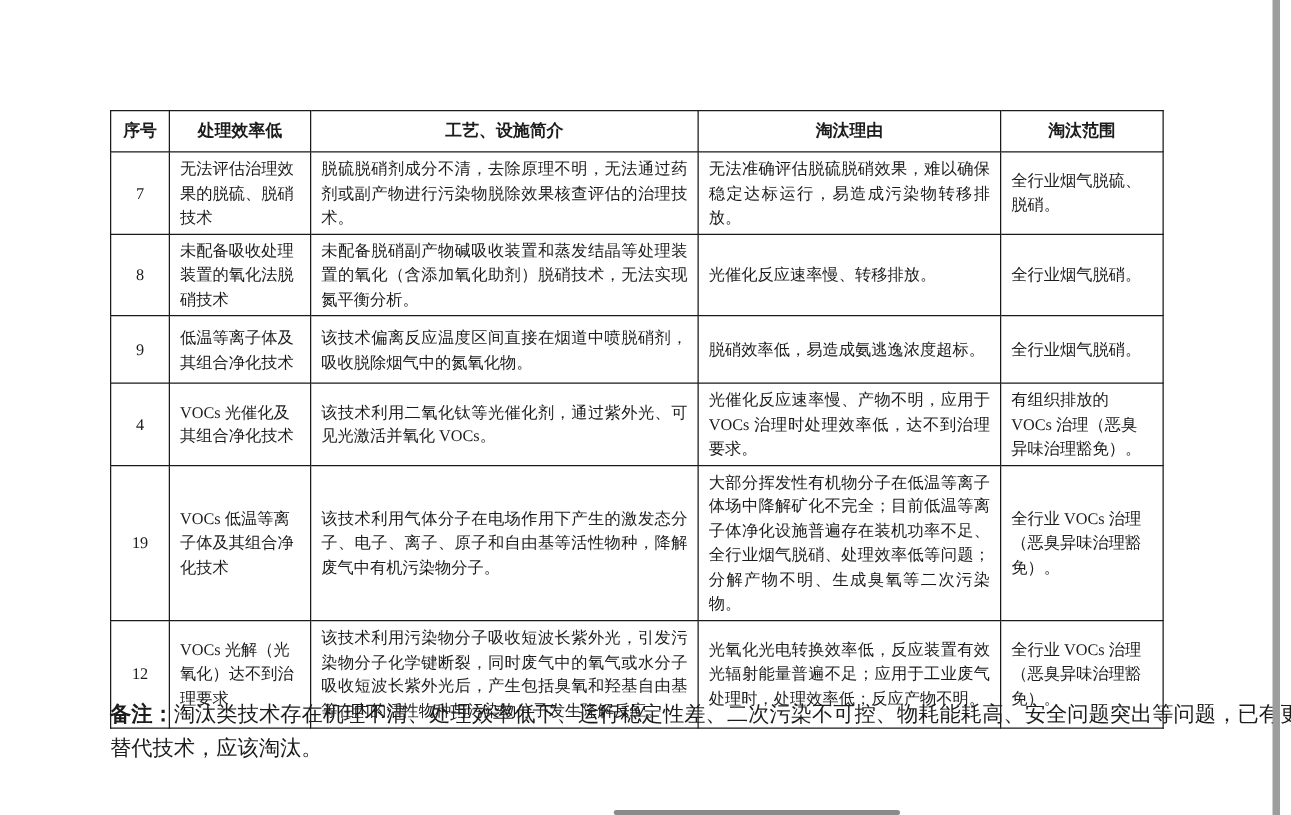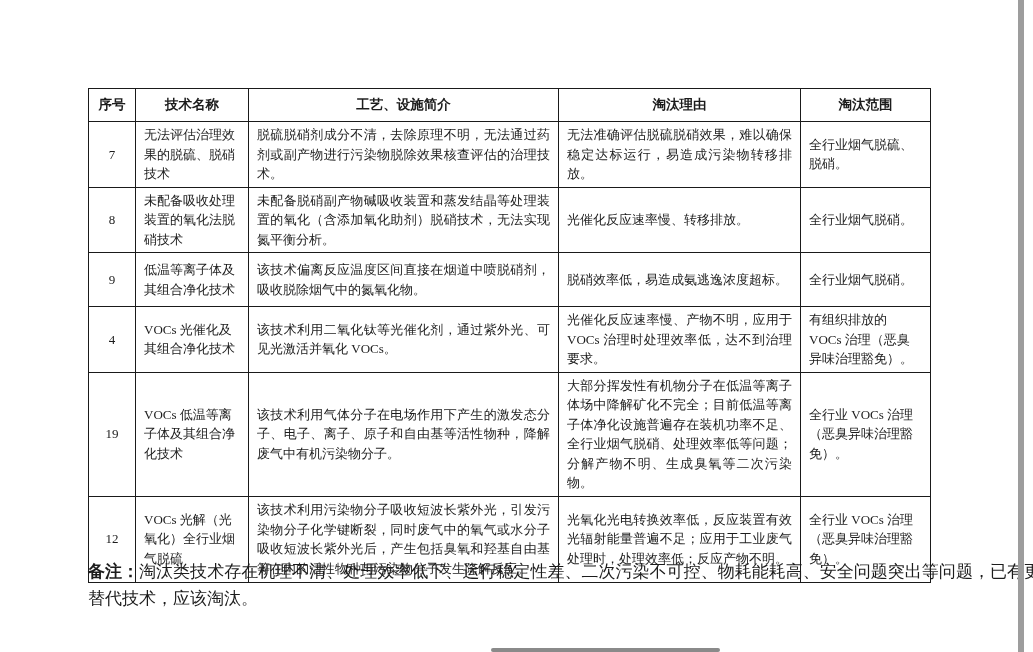--- a/index.html
+++ b/index.html
@@ -91,7 +91,7 @@
   <thead>
     <tr>
       <th>序号</th>
-      <th>技术名称</th>
+      <th>处理效率低</th>
       <th>工艺、设施简介</th>
       <th>淘汰理由</th>
       <th>淘汰范围</th>

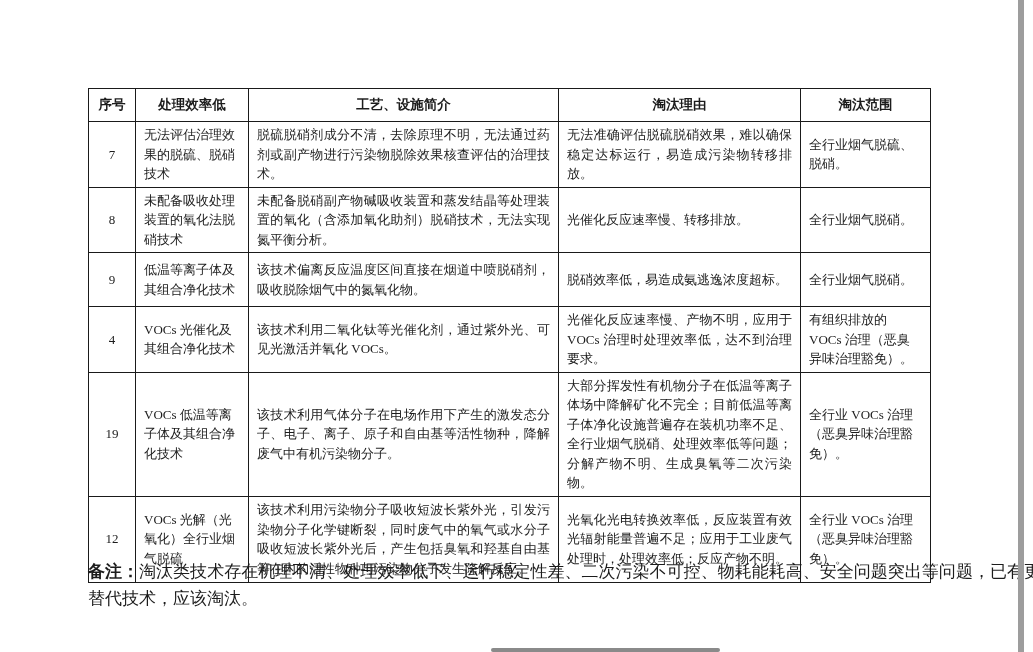--- a/index.html
+++ b/index.html
@@ -135,7 +135,7 @@
     </tr>
     <tr class="r12">
       <td class="c-seq">12</td>
-      <td class="c-name">VOCs 光解（光氧化）全行业烟气脱硫</td>
+      <td class="c-name">VOCs 光解（光氧化）达不到治理要求</td>
       <td class="c-just">该技术利用污染物分子吸收短波长紫外光，引发污染物分子化学键断裂，同时废气中的氧气或水分子吸收短波长紫外光后，产生包括臭氧和羟基自由基等在内的活性物种与污染物分子发生降解反应。</td>
       <td class="c-just">光氧化光电转换效率低，反应装置有效光辐射能量普遍不足；应用于工业废气处理时，处理效率低；反应产物不明。</td>
       <td class="c-name">全行业 VOCs 治理（恶臭异味治理豁免）。</td>

